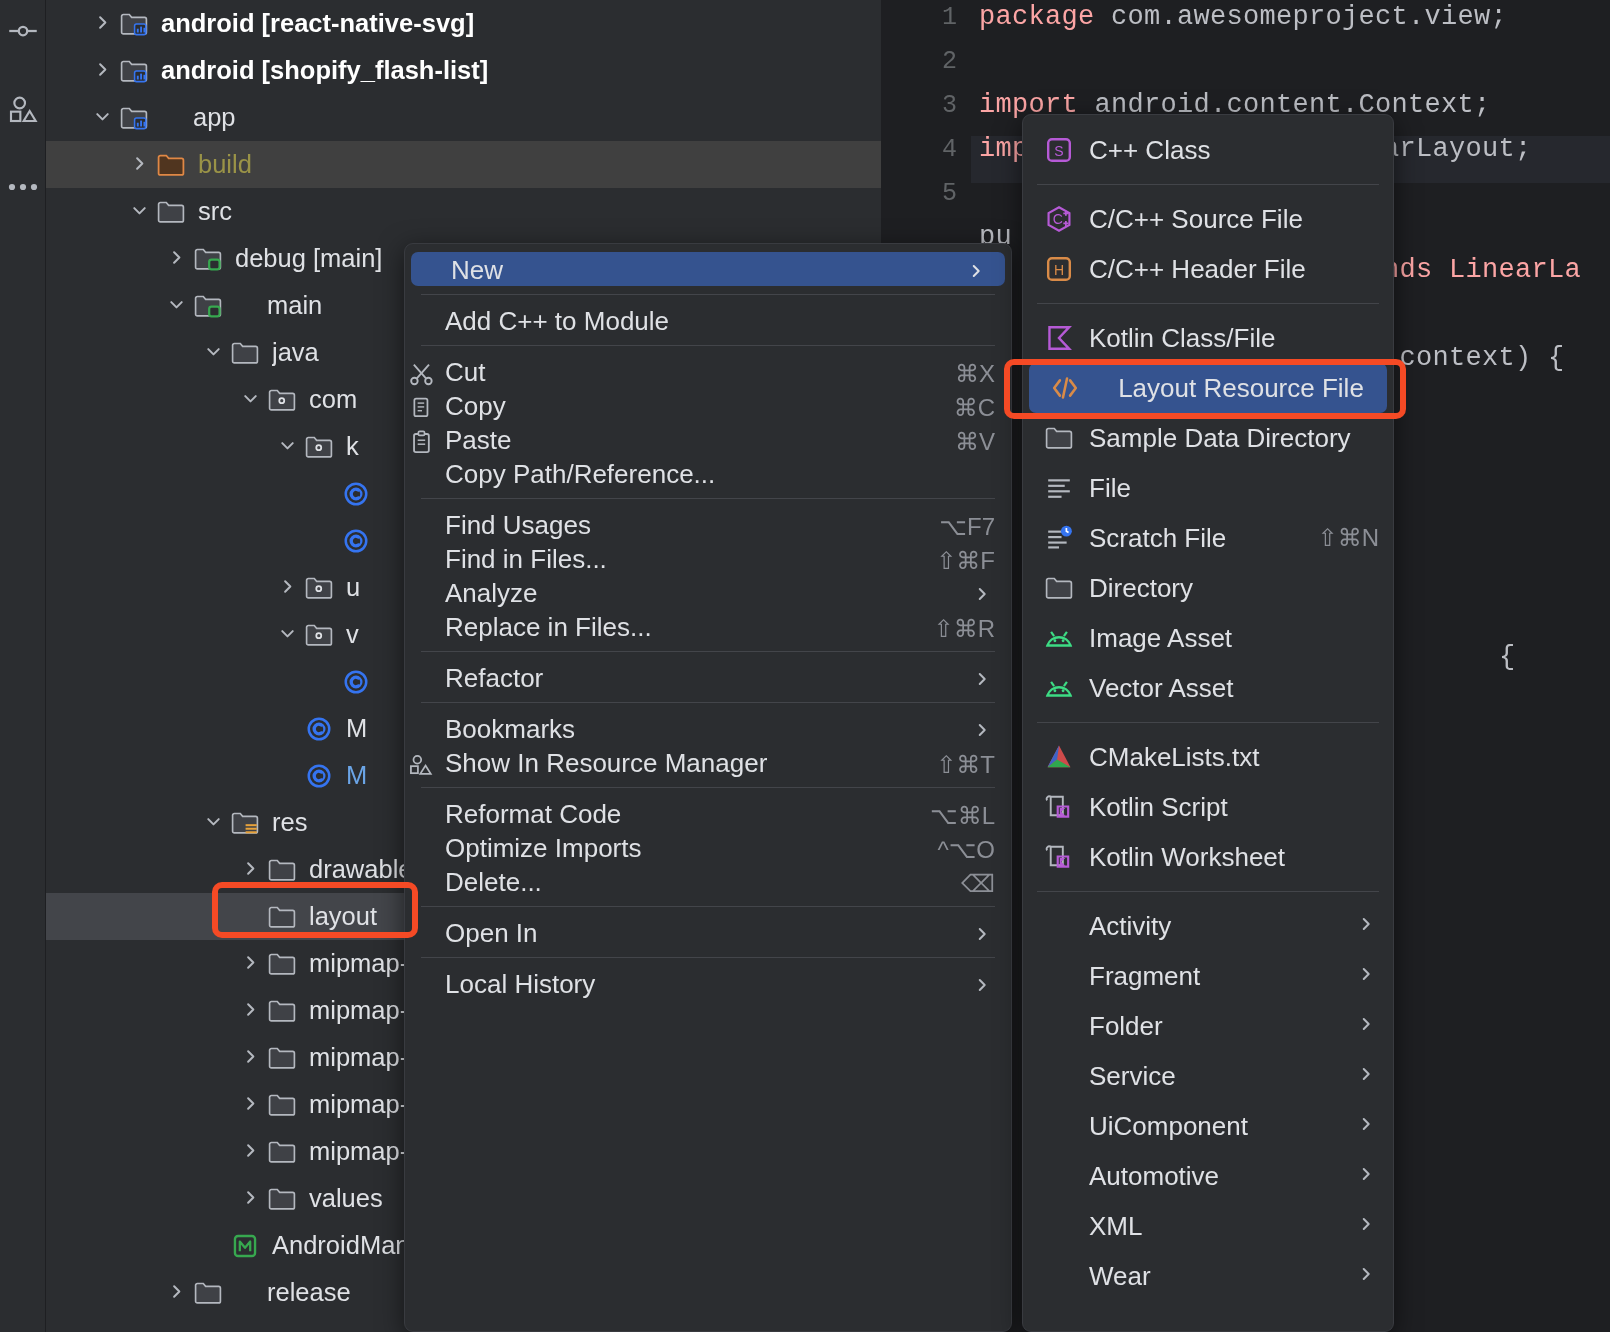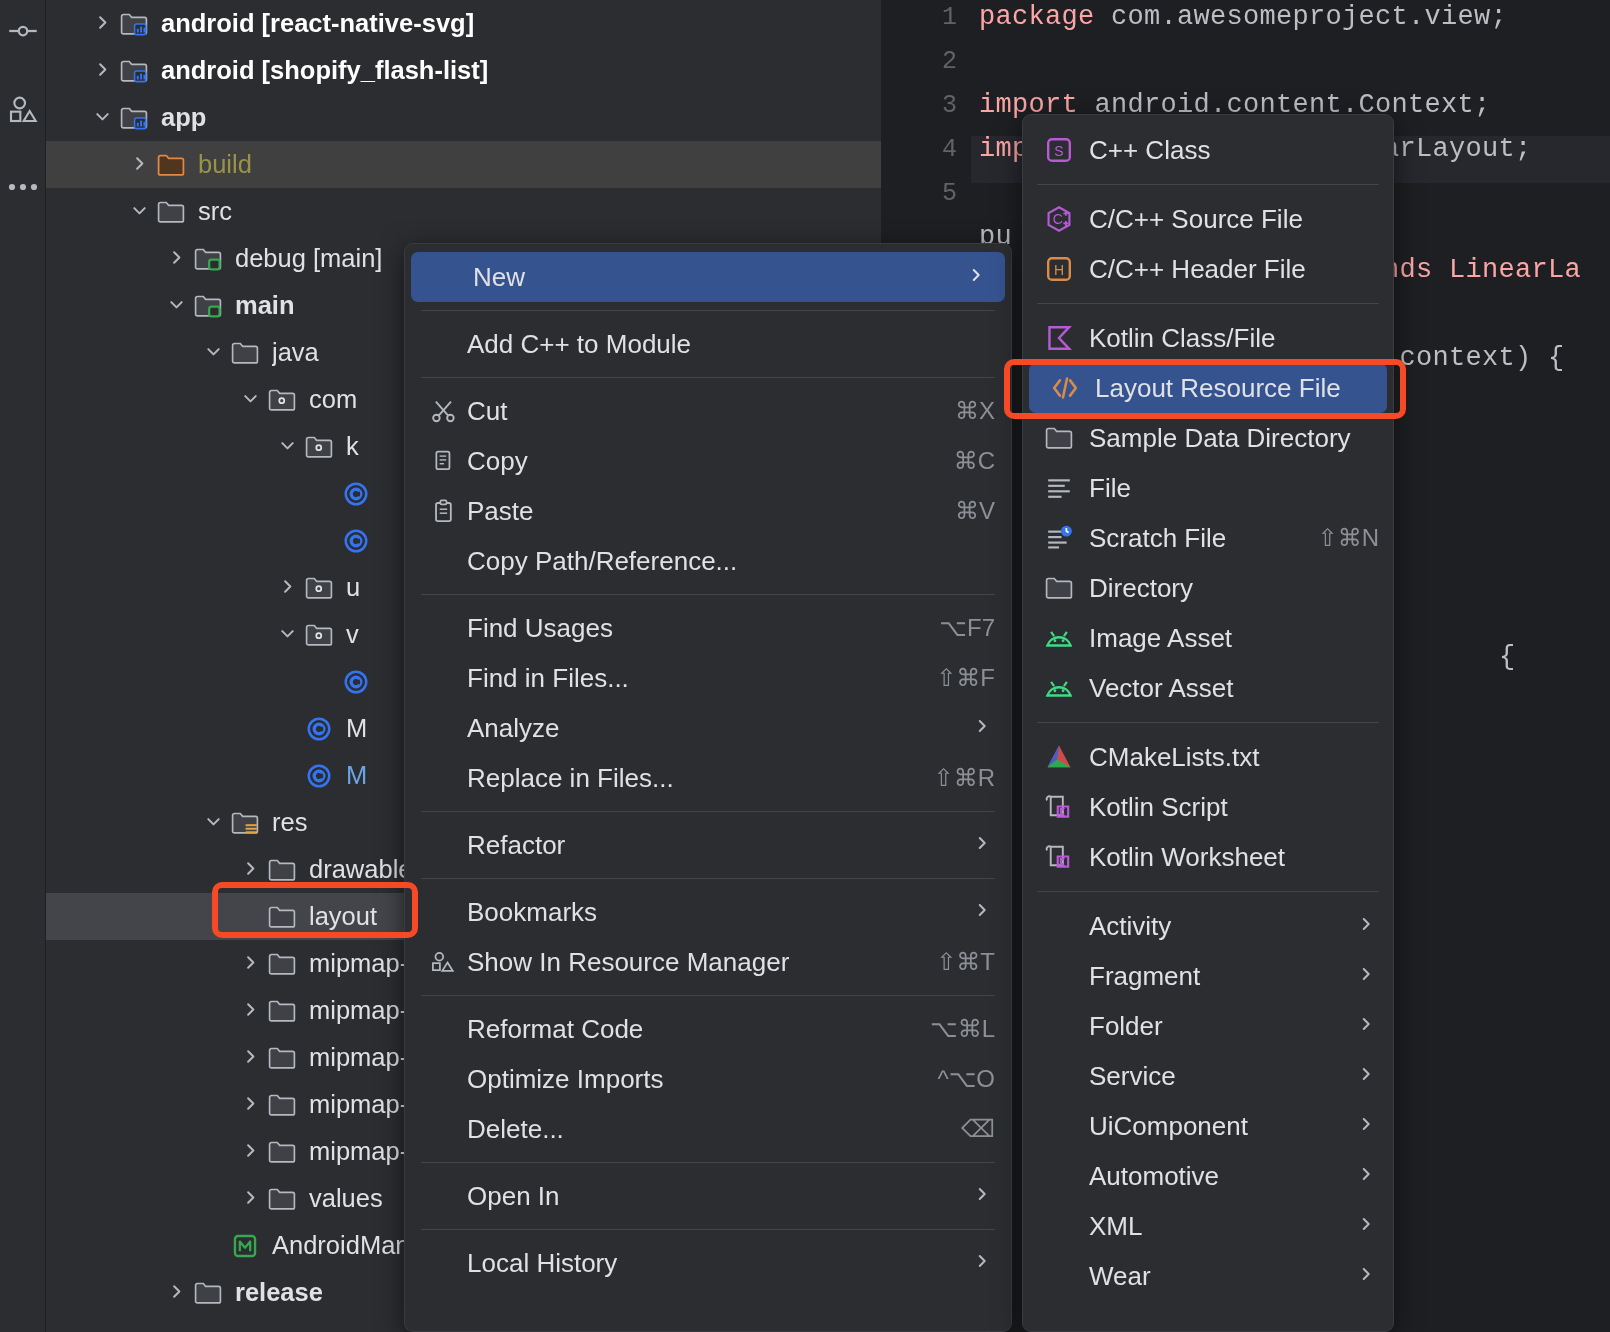--- a/index.html
+++ b/index.html
@@ -29,7 +29,7 @@
   .c-yellow{ color:#ffffff; font-weight:bold; }
   .c-build{ color:#9a9347; }
   .c-white{ color:#dfe1e5; }
-  .c-bold{ font-weight:bold; }
+  .c-bold{ font-weight:normal;margin-left:32px; }
   .c-blue{ color:#6ba5e7; }
 
   

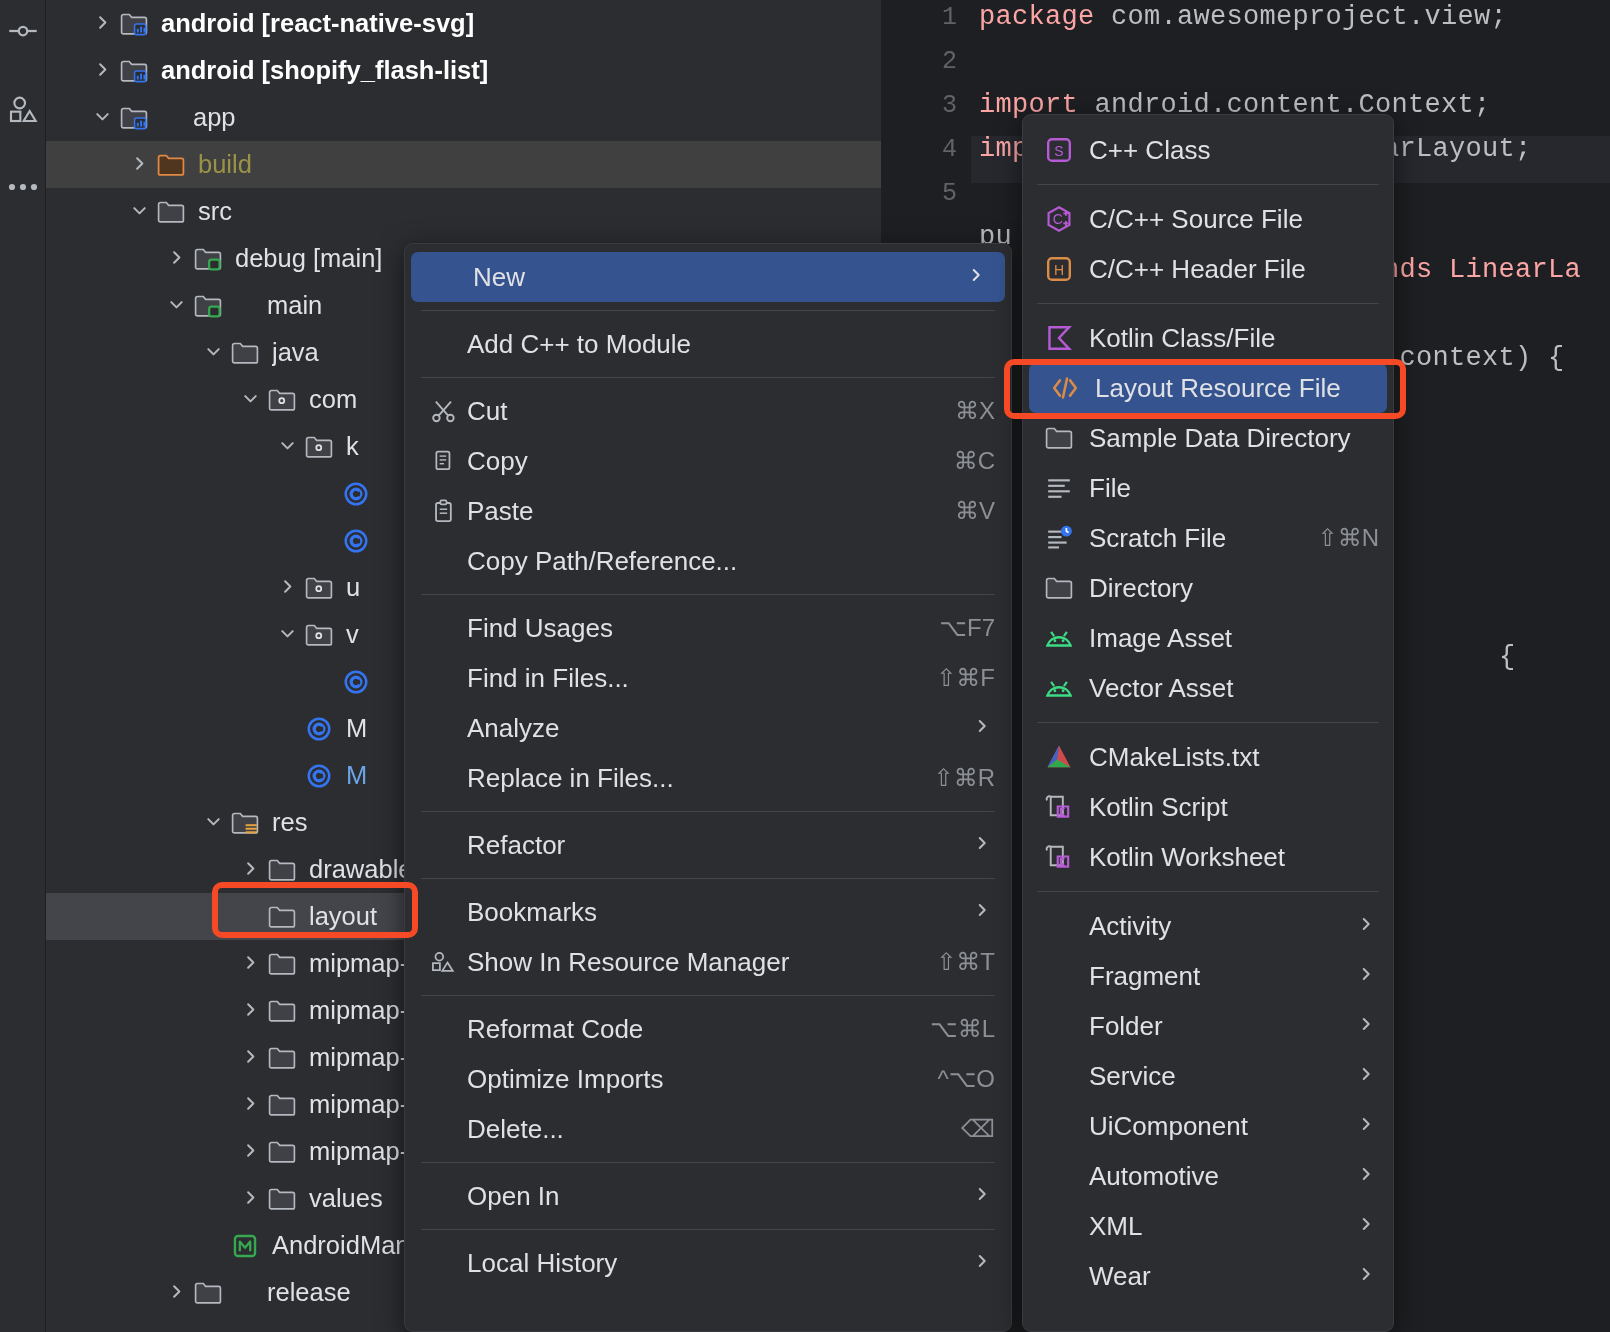--- a/index.html
+++ b/index.html
@@ -50,8 +50,8 @@
   .ctxmenu{ position:absolute; left:404px; top:243px; width:608px; height:1089px;
     background:#2b2d30; border:1px solid #393b40; border-radius:9px;
     box-shadow:0 6px 26px rgba(0,0,0,.55); overflow:hidden; padding-top:8px; }
-  .mi{ position:relative; display:flex; align-items:center; height:50px;
-    font-size:26px; color:#dfe1e5; padding-left:22px; }
+  .mi{ position:relative; display:flex; align-items:flex-end; height:34px;
+    font-size:26px; color:#dfe1e5; }
   .mi.hl{ background:#35538f; margin:0 6px; border-radius:7px; }
   .mi-ico{ flex:0 0 34px; width:34px; height:28px; display:flex; align-items:center;
     justify-content:center; margin-right:6px; }

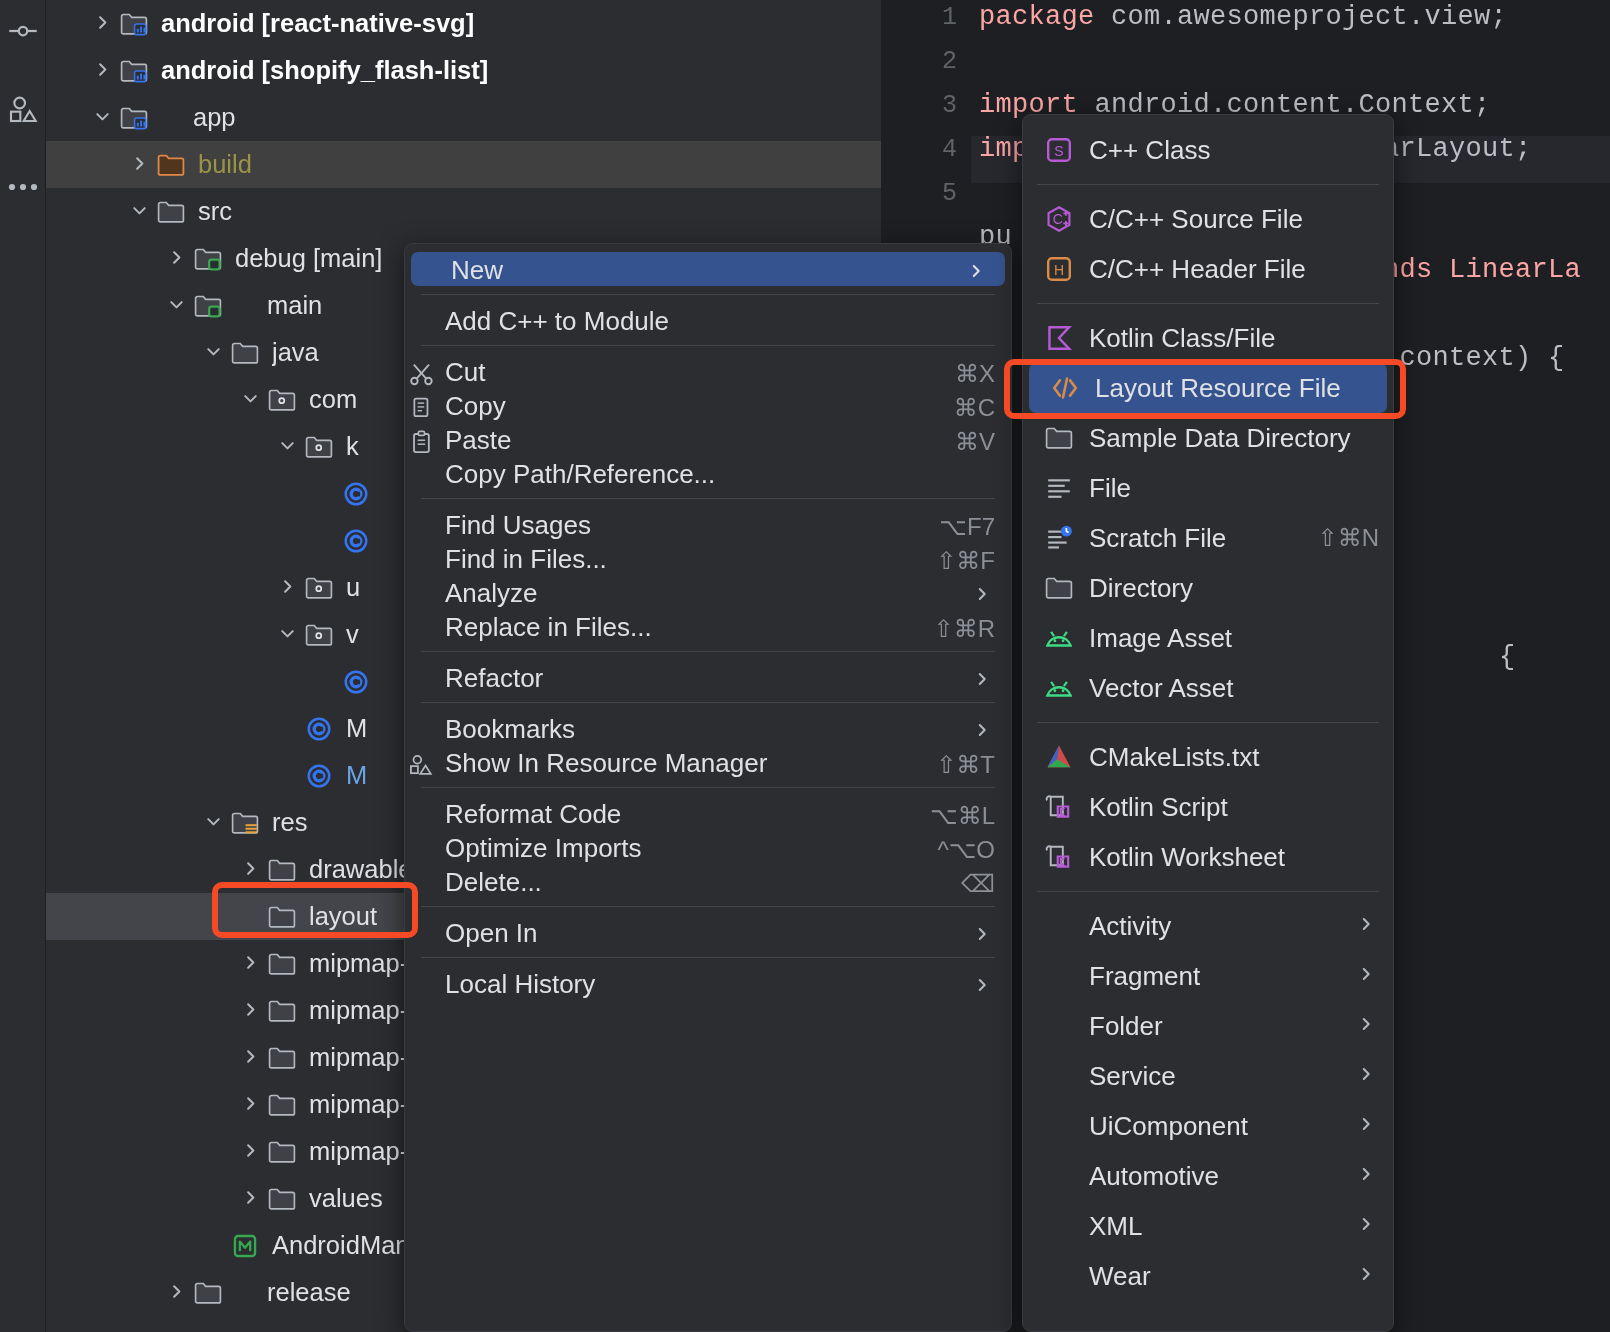--- a/index.html
+++ b/index.html
@@ -67,7 +67,7 @@
     box-shadow:0 6px 26px rgba(0,0,0,.55); overflow:hidden; padding-top:10px; }
   .smi{ position:relative; display:flex; align-items:center; height:50px;
     font-size:26px; color:#dfe1e5; padding-left:18px; }
-  .smi.hl{ background:#35538f; margin:0 6px; border-radius:7px; }
+  .smi.hl{ background:#35538f; margin:0 6px; border-radius:7px;text-align:center; }
   .smi-ico{ flex:0 0 36px; width:36px; height:30px; display:flex; align-items:center;
     justify-content:center; margin-right:12px; }
   .smi.noico .smi-ico{ visibility:hidden; }

